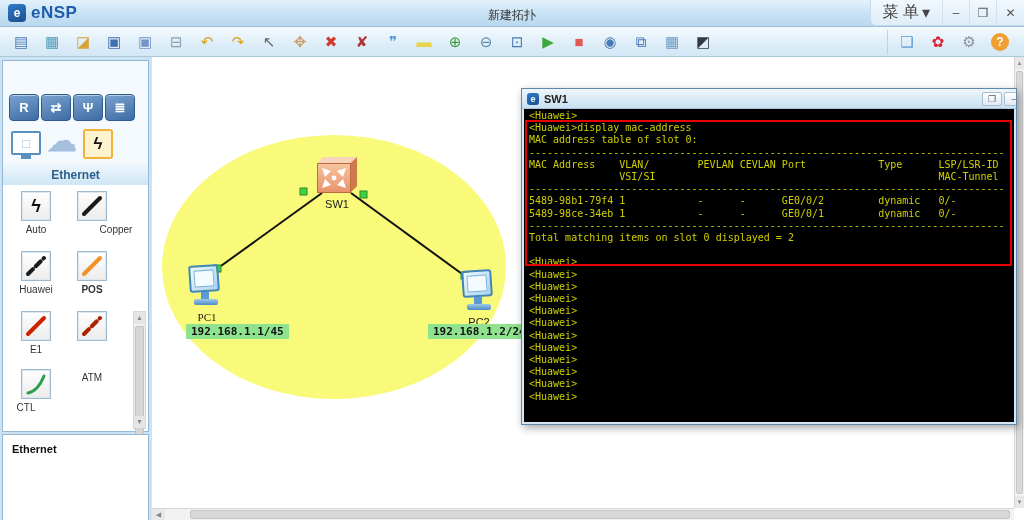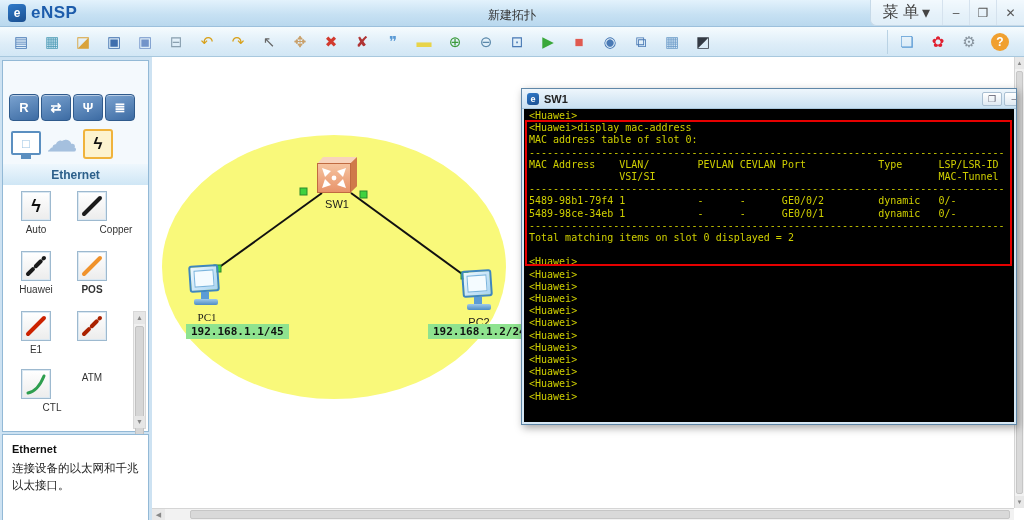--- a/index.html
+++ b/index.html
@@ -224,7 +224,7 @@
             <path d="M4,21 Q14,19 20,4" fill="none" stroke-width="3" stroke-linecap="round" stroke="#2e9e4f"></path>
           </svg>
       </div>
-      <div class="eth-item-label" style="left:26px;top:217px;">CTL</div>
+      <div class="eth-item-label" style="left:0;top:217px;">CTL</div>
 
       <div class="sb-scroll">
         <div class="sb-arrow" style="top:0;">▲</div>

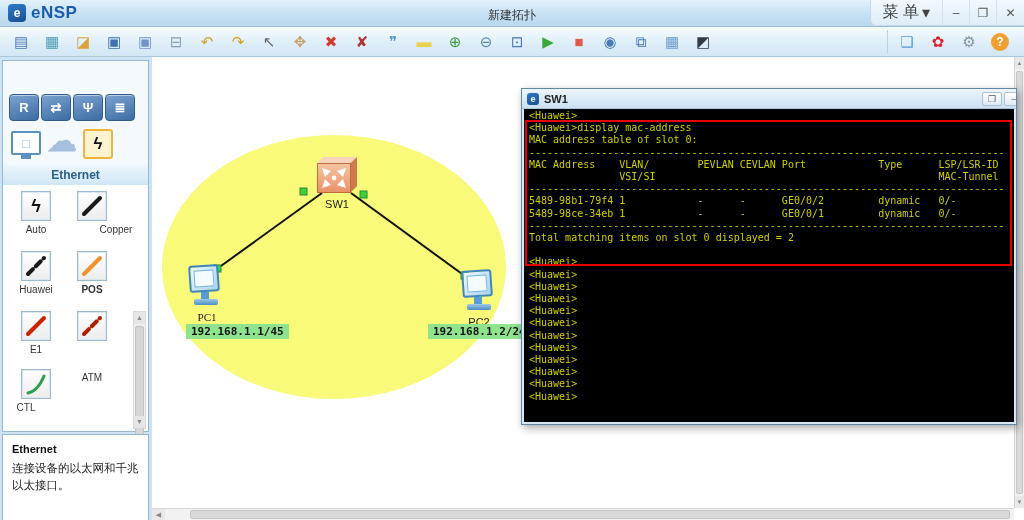--- a/index.html
+++ b/index.html
@@ -236,7 +236,6 @@
 
   <div class="panel-desc">
     <h4>Ethernet</h4>
-    <p>连接设备的以太网和千兆以太接口。</p>
   </div>
 </div>
 

